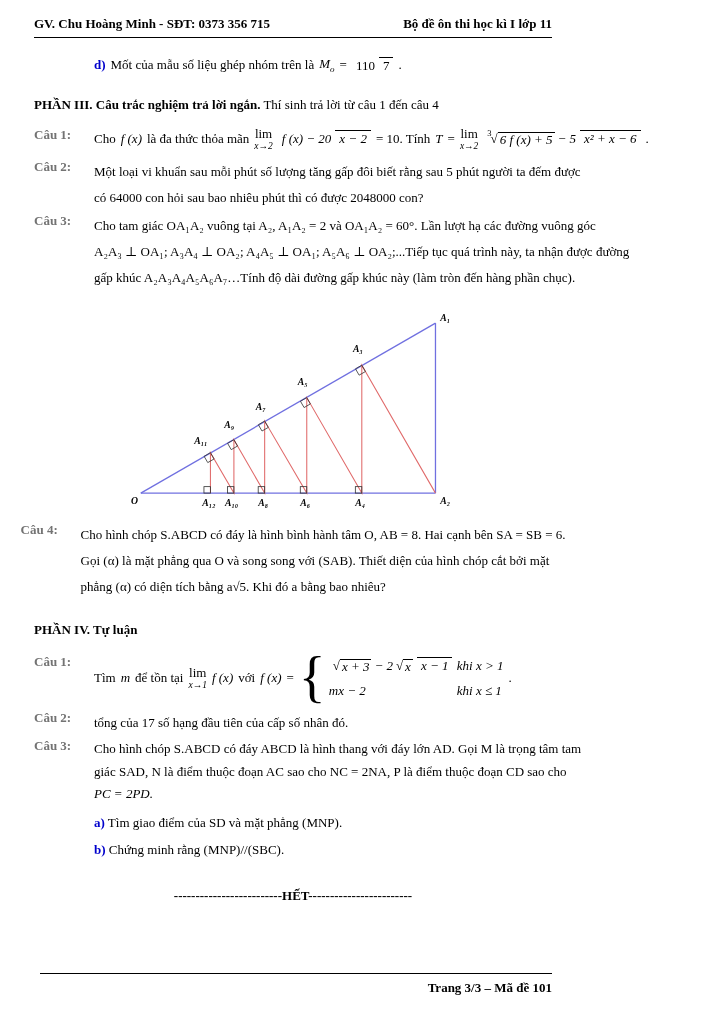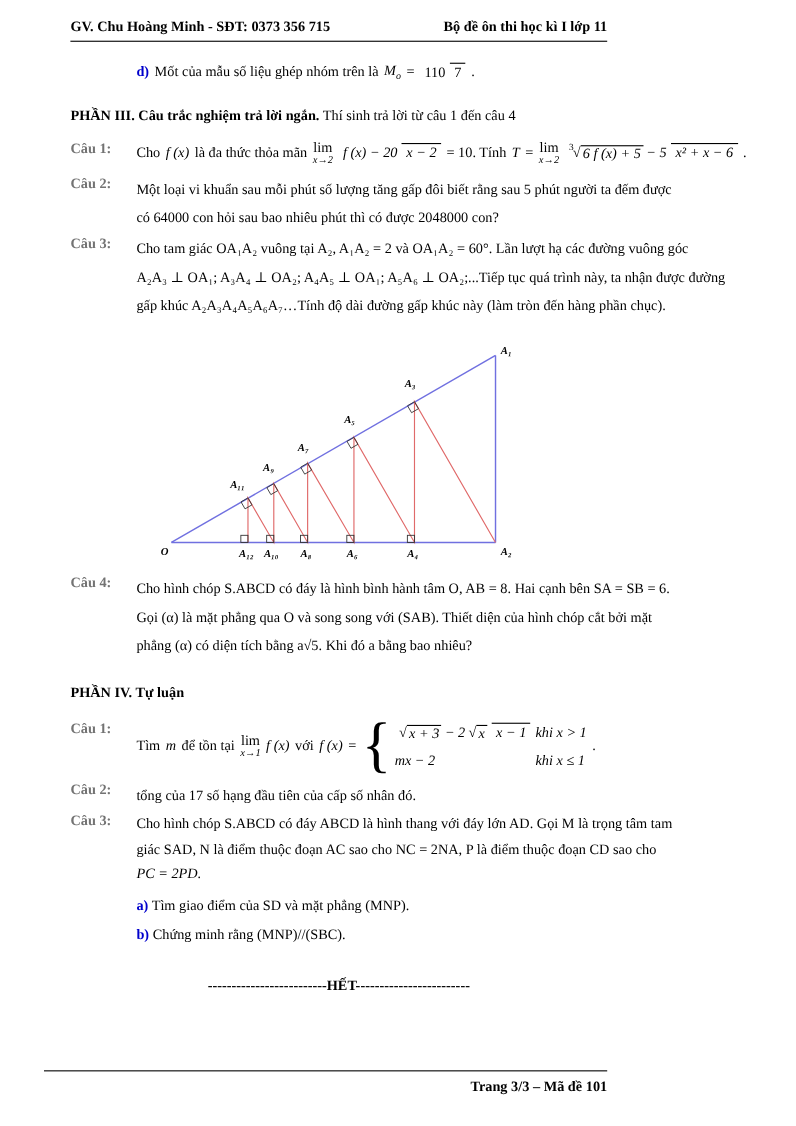--- a/index.html
+++ b/index.html
@@ -5,7 +5,7 @@
   html,body{margin:0;padding:0;background:#ffffff;}
   body{width:724px;height:1024px;position:relative;overflow:hidden;
        font-family:"Liberation Serif","DejaVu Serif",serif;font-size:13px;color:#000;}
-  .page{position:relative;box-sizing:border-box;width:592px;height:1024px;padding:16px 40px 0 64px;}
+  .page{position:relative;box-sizing:border-box;width:592px;height:1024px;padding:16px 40px 0 34px;}
   .bold{font-weight:bold;}
   .it{font-style:italic;}
   .blue{color:#0000cc;font-weight:bold;}

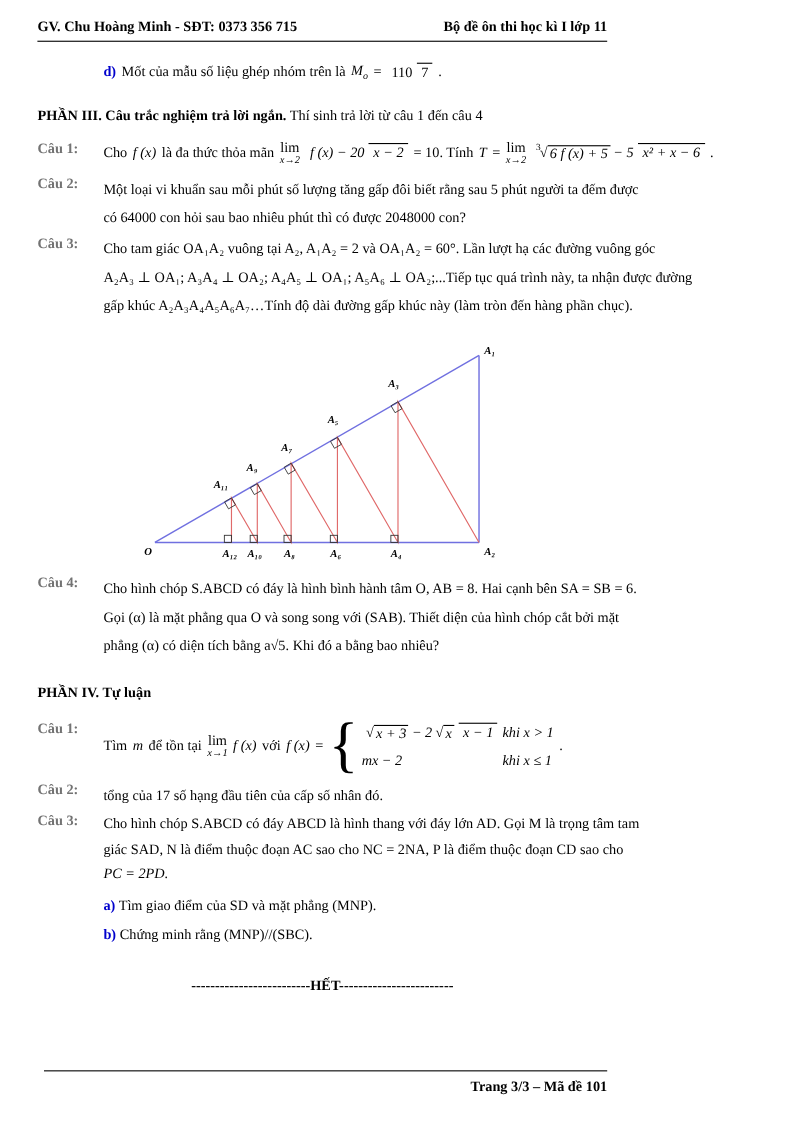--- a/index.html
+++ b/index.html
@@ -154,7 +154,7 @@
       </svg>
   </div>
 
-  <div class="q" style="margin-top:1px;">
+  <div class="q" style="margin-top:1px;justify-content:center;">
     <span class="qlabel">Câu 4:</span>
     <div class="qbody">
       <span class="line">Cho hình chóp S.ABCD có đáy là hình bình hành tâm O, AB = 8. Hai cạnh bên SA = SB = 6.</span>

